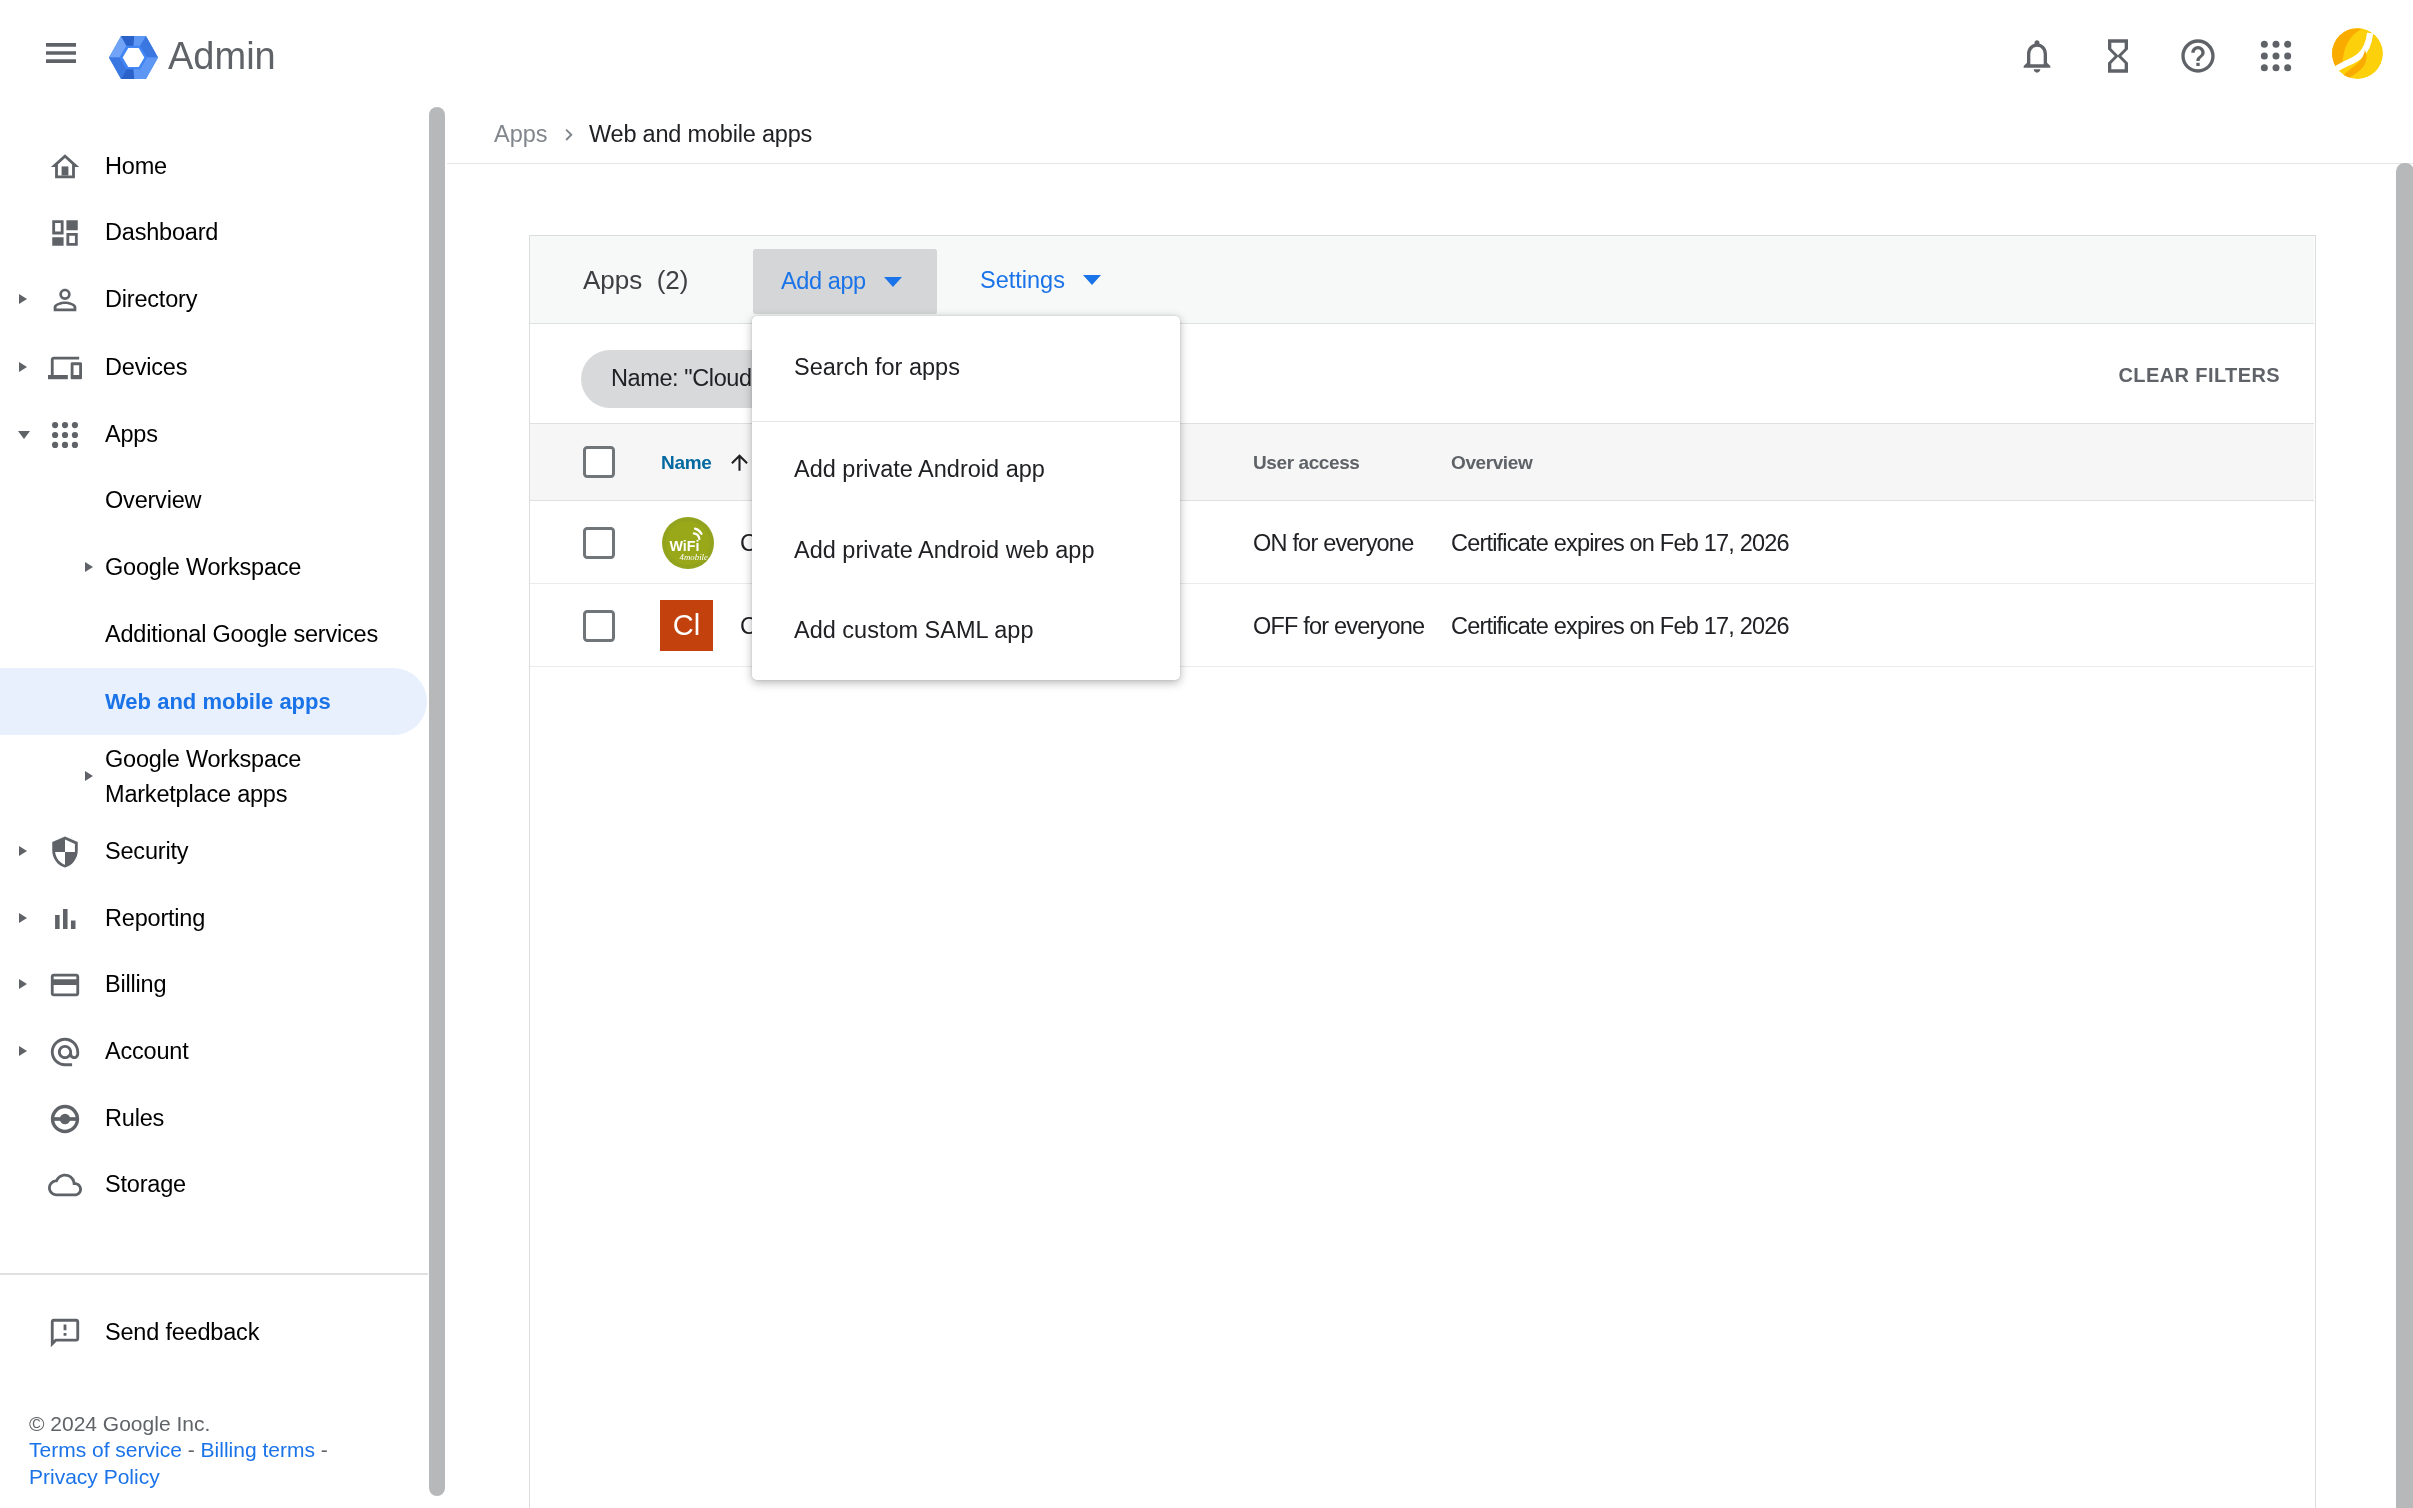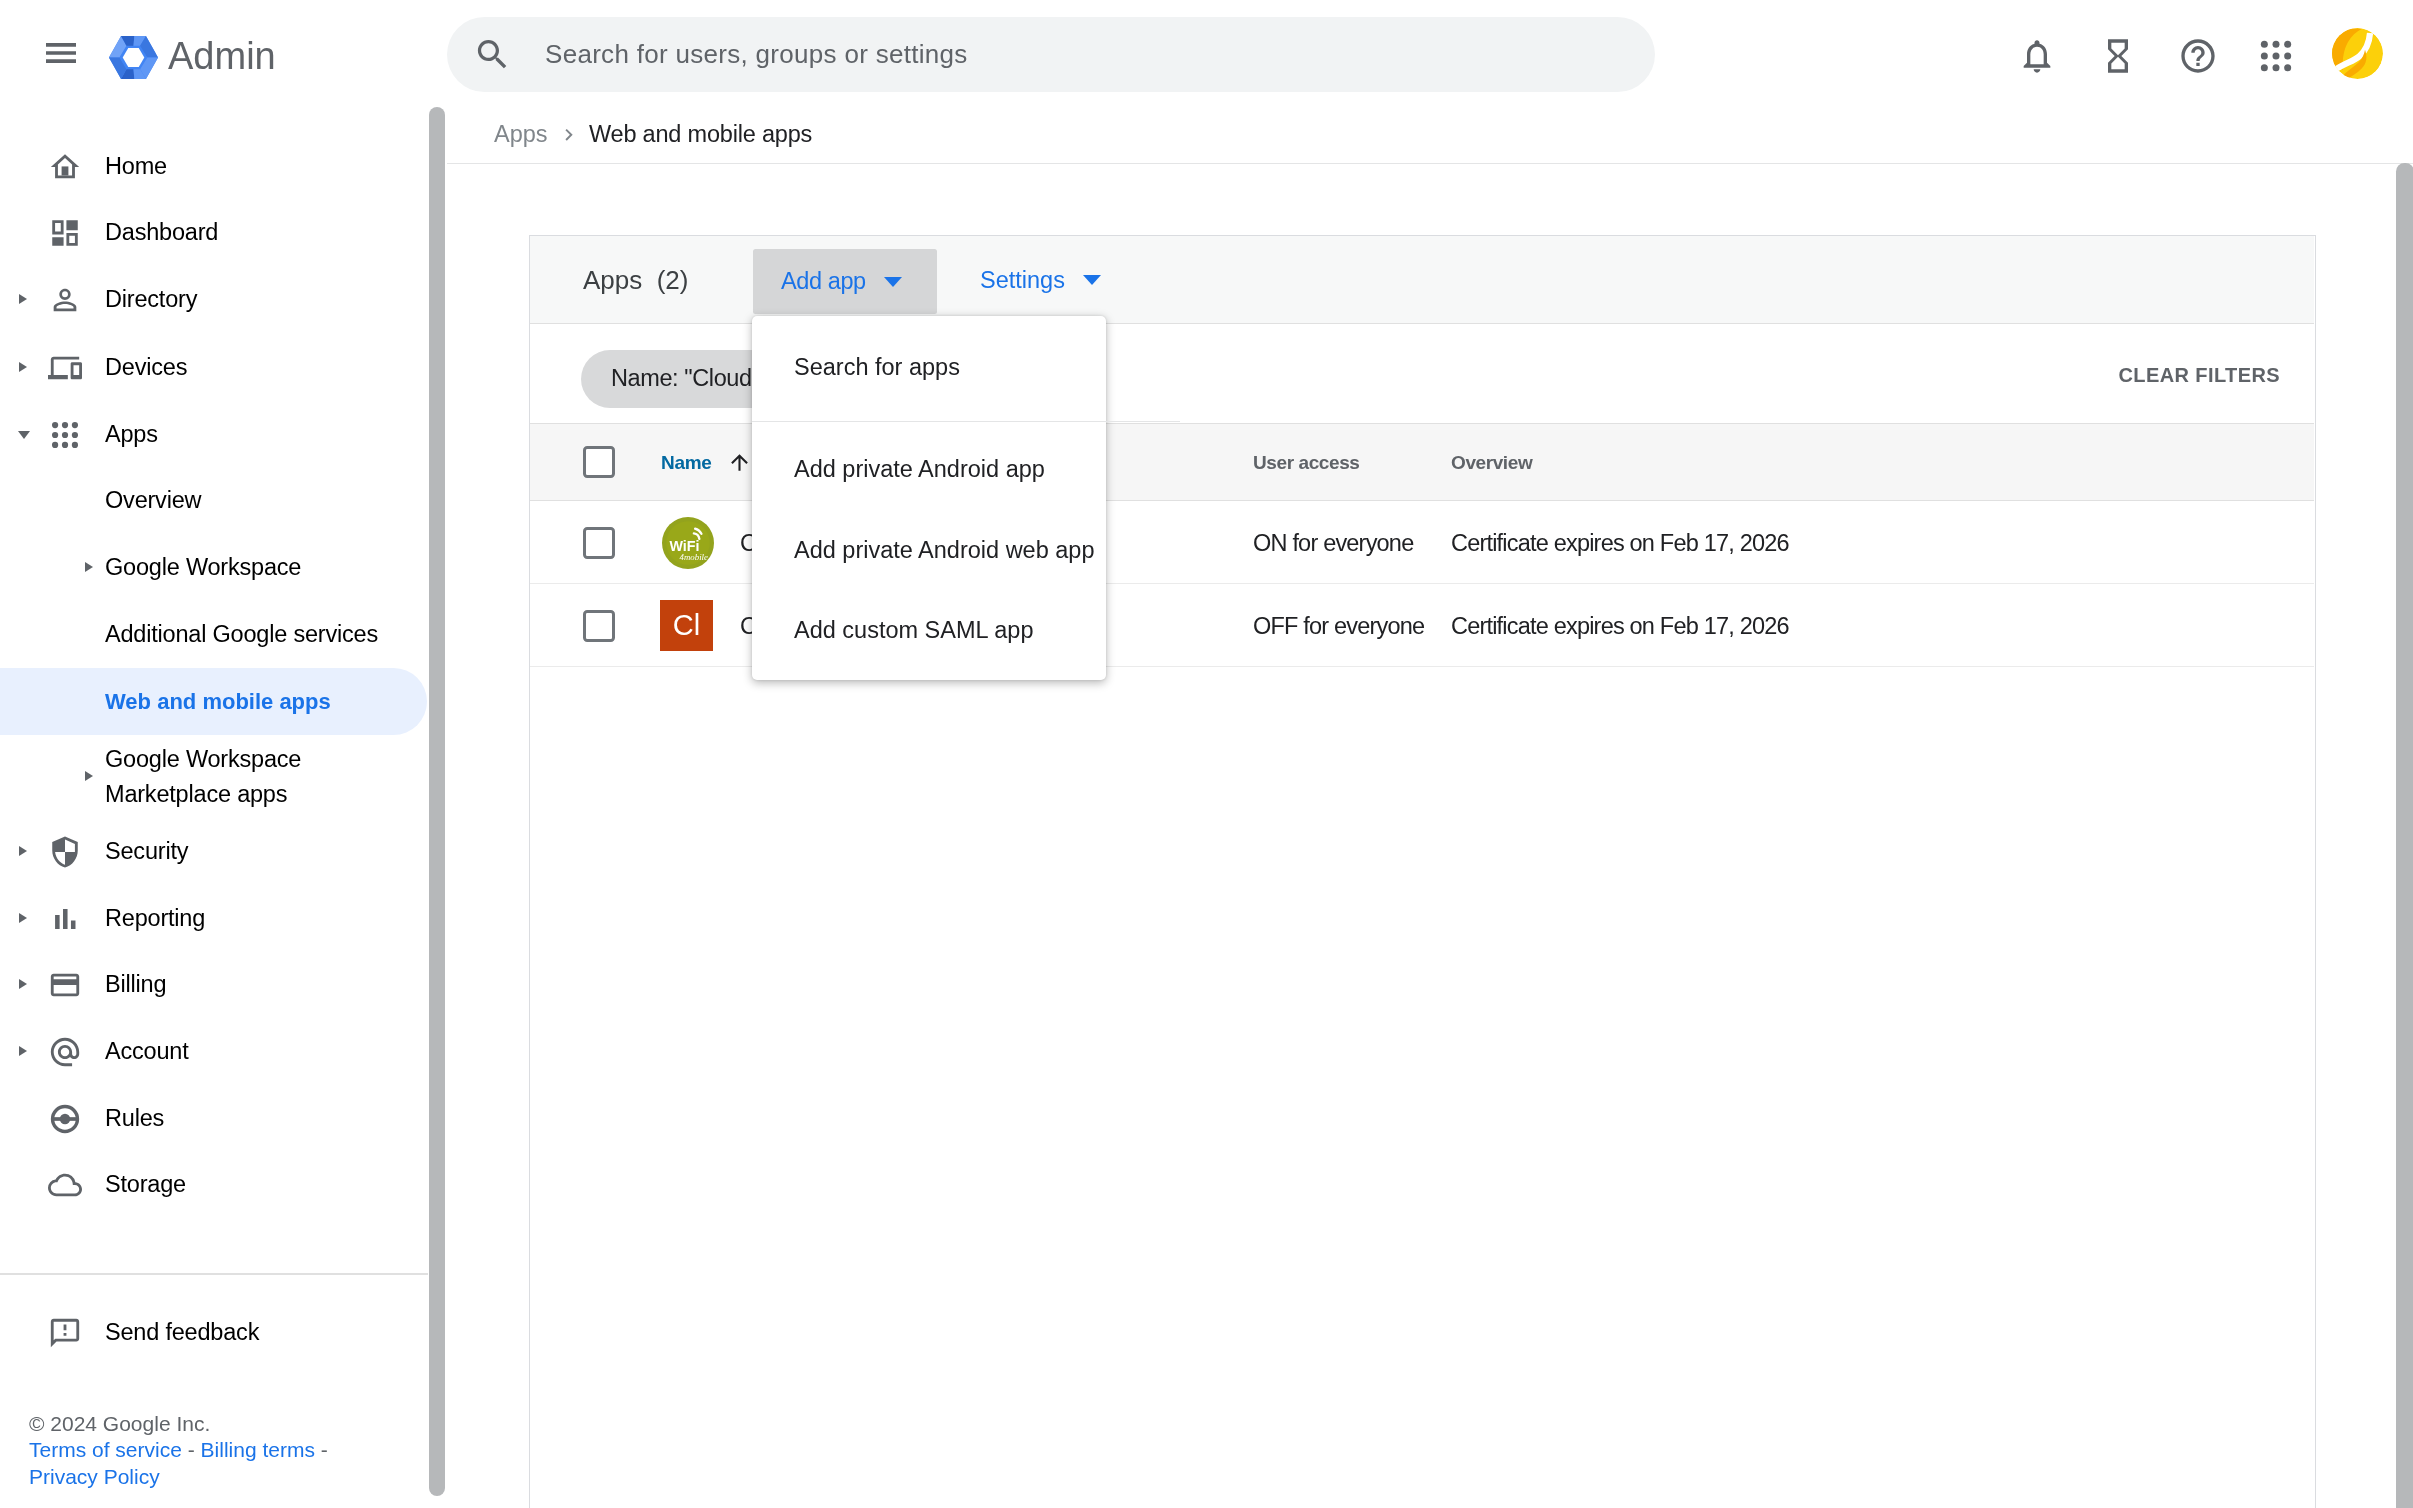--- a/index.html
+++ b/index.html
@@ -85,12 +85,6 @@
     <polygon points="16.5,28 23.2,16.5 35.8,16.5 42.5,28 35.8,39.5 23.2,39.5" fill="#fff"></polygon>
   </svg>
   <div id="admin-txt">Admin</div>
-  <div id="searchbar">
-    <svg class="icn" style="position:absolute;left:26px;top:17.6px" width="39" height="39" viewBox="0 0 24 24">
-        <path d="M15.5 14h-.79l-.28-.27C15.41 12.59 16 11.11 16 9.5 16 5.91 13.09 3 9.5 3S3 5.91 3 9.5 5.91 16 9.5 16c1.61 0 3.09-.59 4.23-1.57l.27.28v.79l5 4.99L20.49 19l-4.99-5zm-6 0C7.01 14 5 11.99 5 9.5S7.01 5 9.5 5 14 7.01 14 9.5 11.99 14 9.5 14z"></path>
-      </svg>
-    <div id="search-ph">Search for users, groups or settings</div>
-  </div>
   <svg class="icn" style="position:absolute;left:2017px;top:36px" width="40" height="40" viewBox="0 0 24 24">
       <path d="M12 22c1.1 0 2-.9 2-2h-4c0 1.1.89 2 2 2zm6-6v-5c0-3.07-1.64-5.64-4.5-6.32V4c0-.83-.67-1.5-1.5-1.5s-1.5.67-1.5 1.5v.68C7.63 5.36 6 7.92 6 11v5l-2 2v1h16v-1l-2-2zm-2 1H8v-6c0-2.48 1.51-4.5 4-4.5s4 2.02 4 4.5v6z"></path>
     </svg>

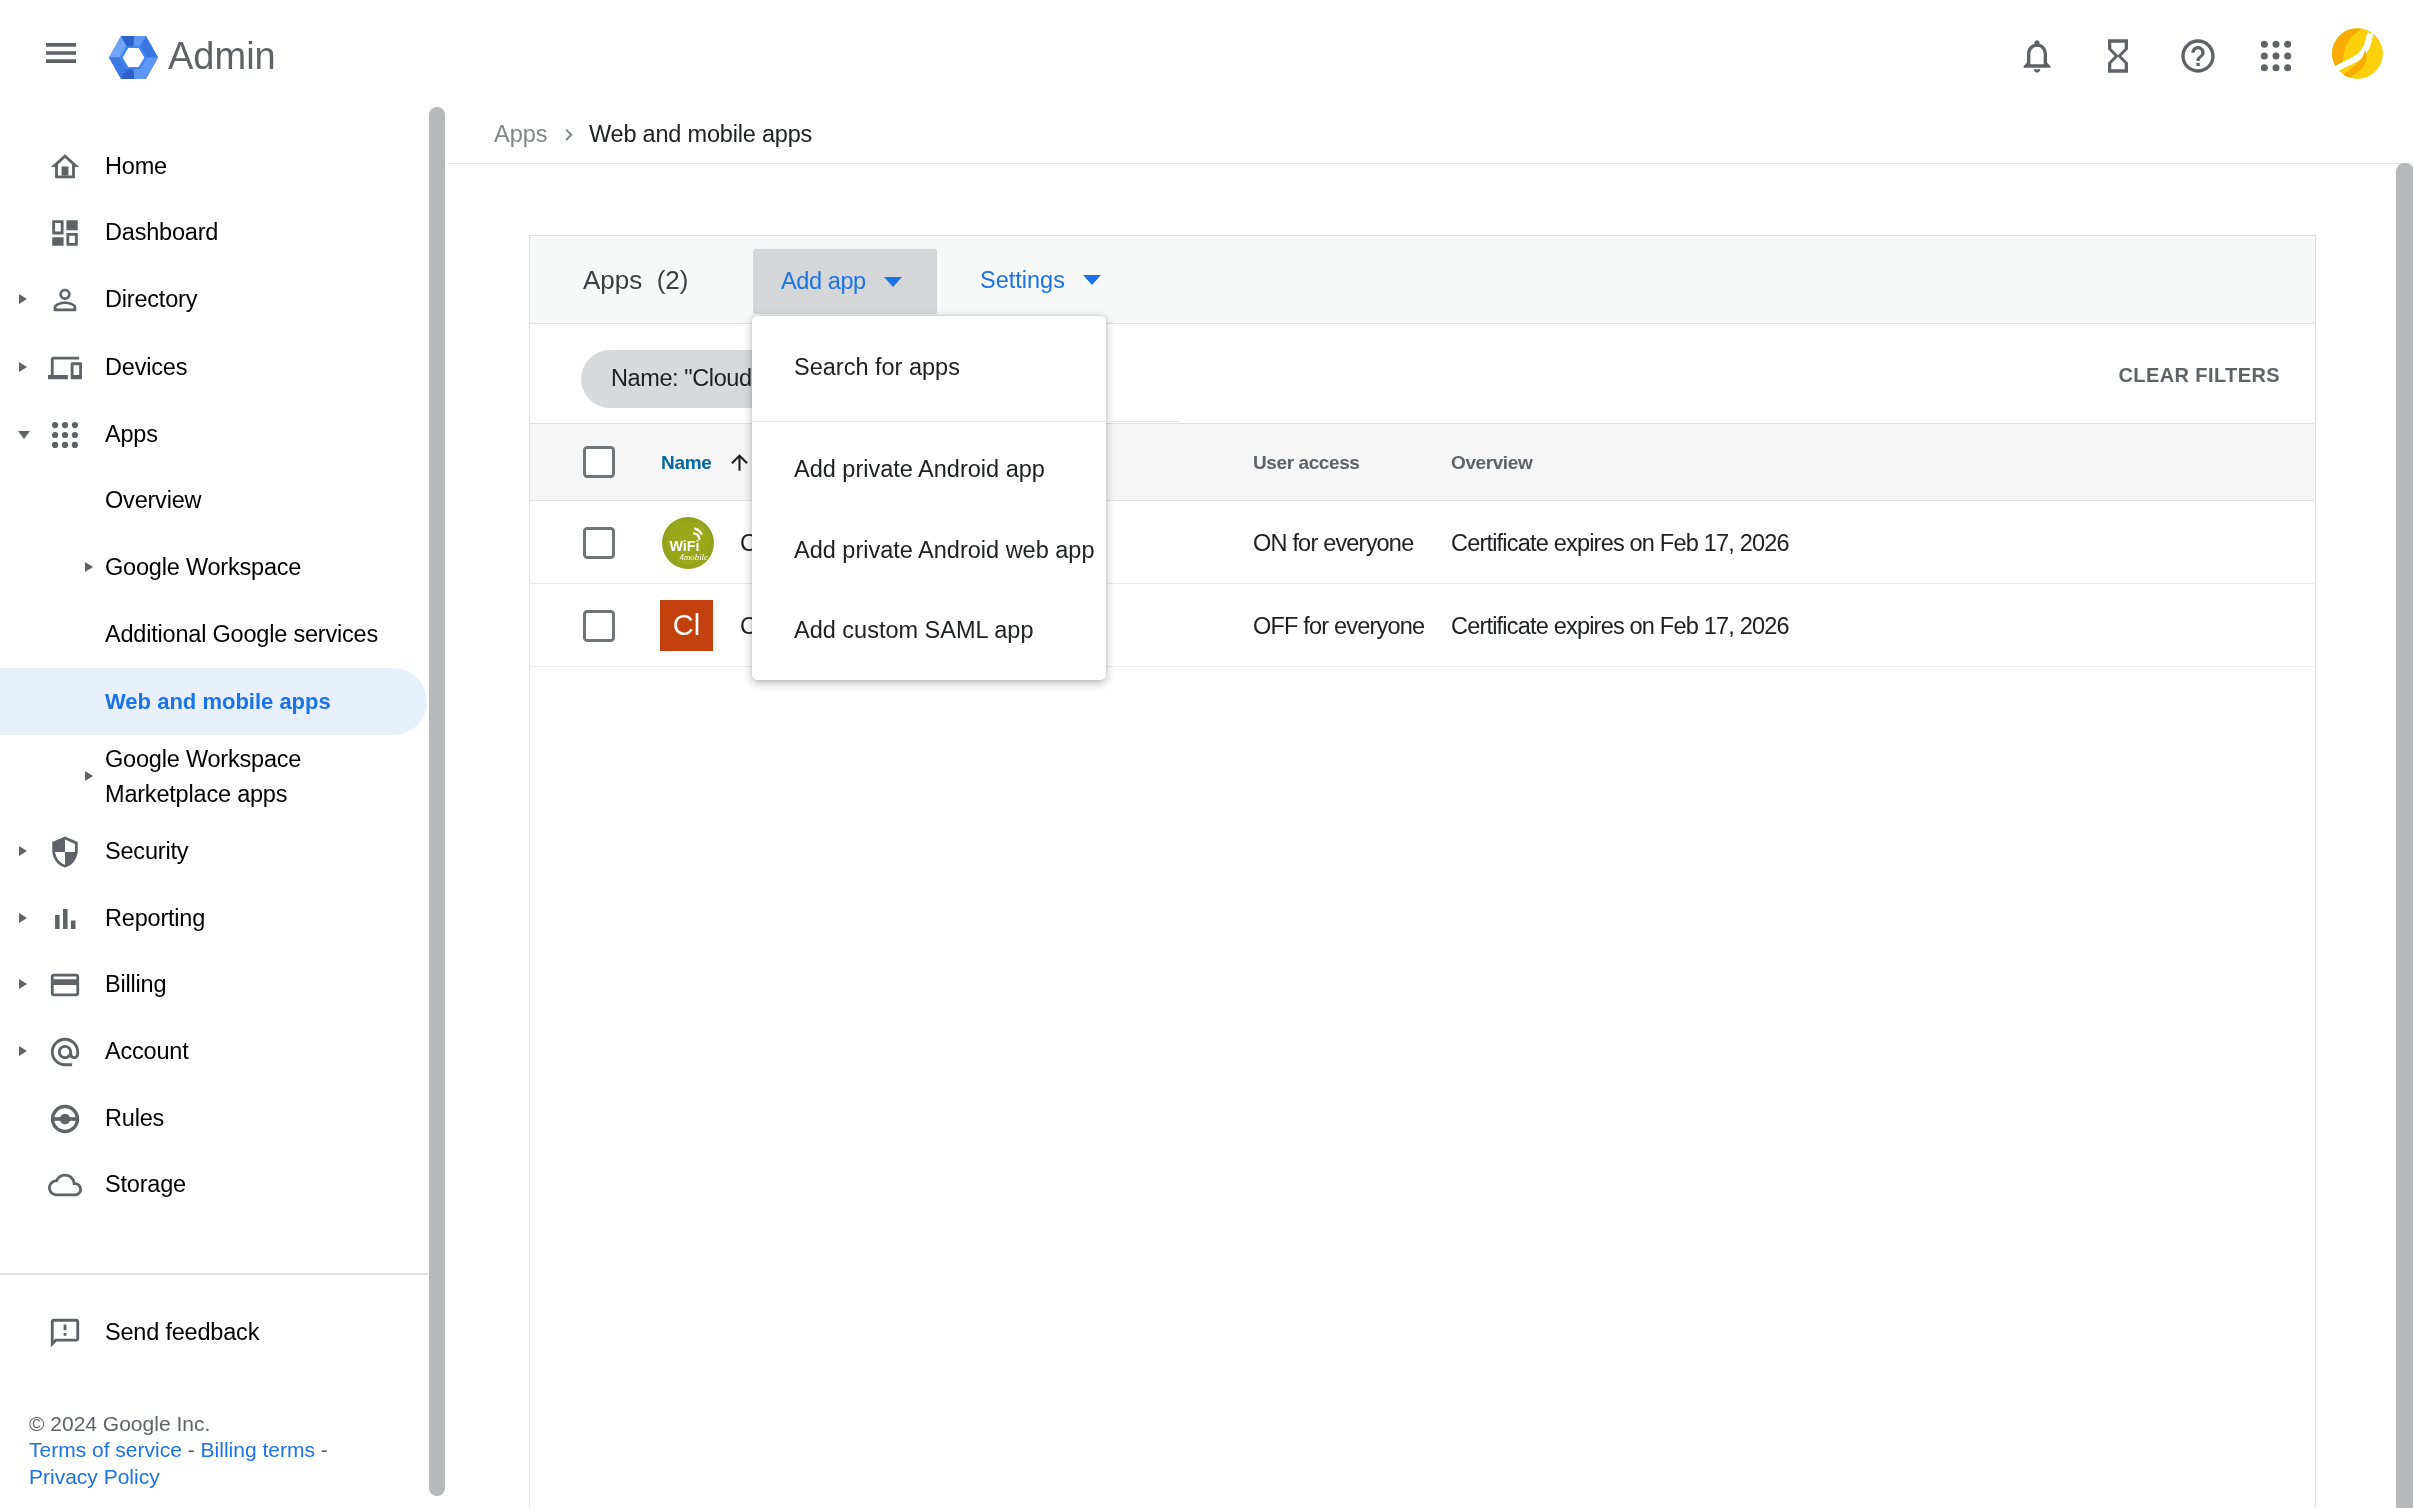--- a/index.html
+++ b/index.html
@@ -60,7 +60,7 @@
 .cell { position:absolute; top:0; height:82px; display:flex; align-items:center; font-size:23.5px; letter-spacing:-0.8px; color:#202124; white-space:nowrap; }
 
 
-#menu { position:absolute; left:752px; top:316px; width:354px; height:364px; background:#fff; border-radius:5px; box-shadow:0 2.5px 10px rgba(0,0,0,0.28), 0 0 2.5px rgba(0,0,0,0.12); }
+#menu { position:absolute; left:752px; top:316px; width:428px; height:364px; background:#fff; border-radius:5px; box-shadow:0 2.5px 10px rgba(0,0,0,0.28), 0 0 2.5px rgba(0,0,0,0.12); }
 .mi { position:absolute; left:42px; height:80px; display:flex; align-items:center; font-size:23.5px; color:#202124; white-space:nowrap; }
 #menu-div { position:absolute; left:0; top:105px; width:428px; height:1.3px; background:#e4e5e6; }
 </style>

